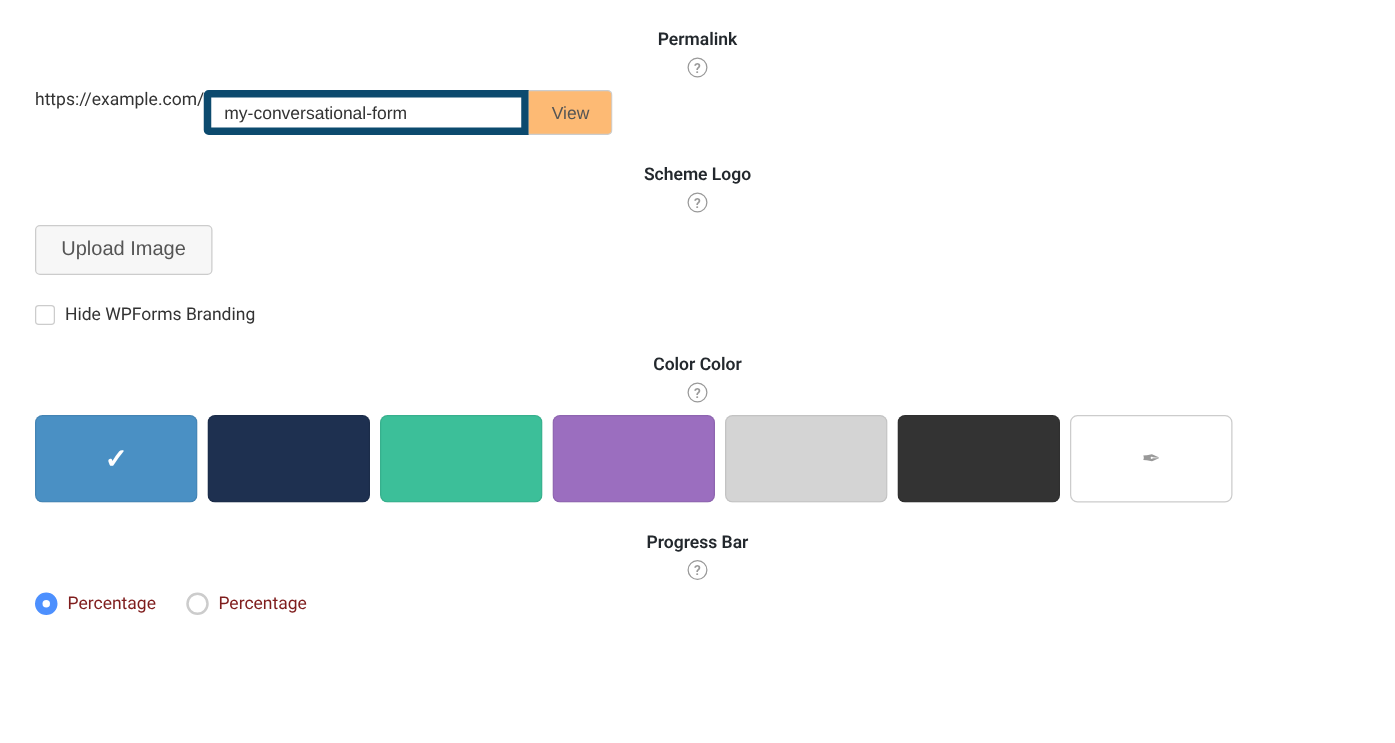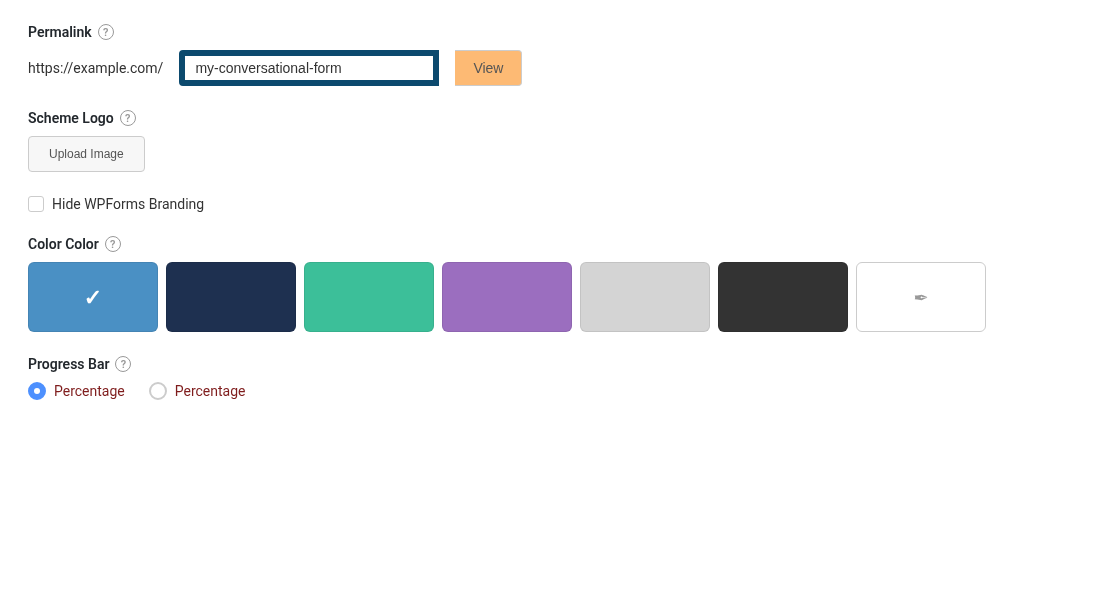--- a/index.html
+++ b/index.html
@@ -29,6 +29,7 @@
       font-weight: 600;
       color: #23282d;
       margin-bottom: 10px;
+      flex-direction: column;
     }
 
     .help-icon {

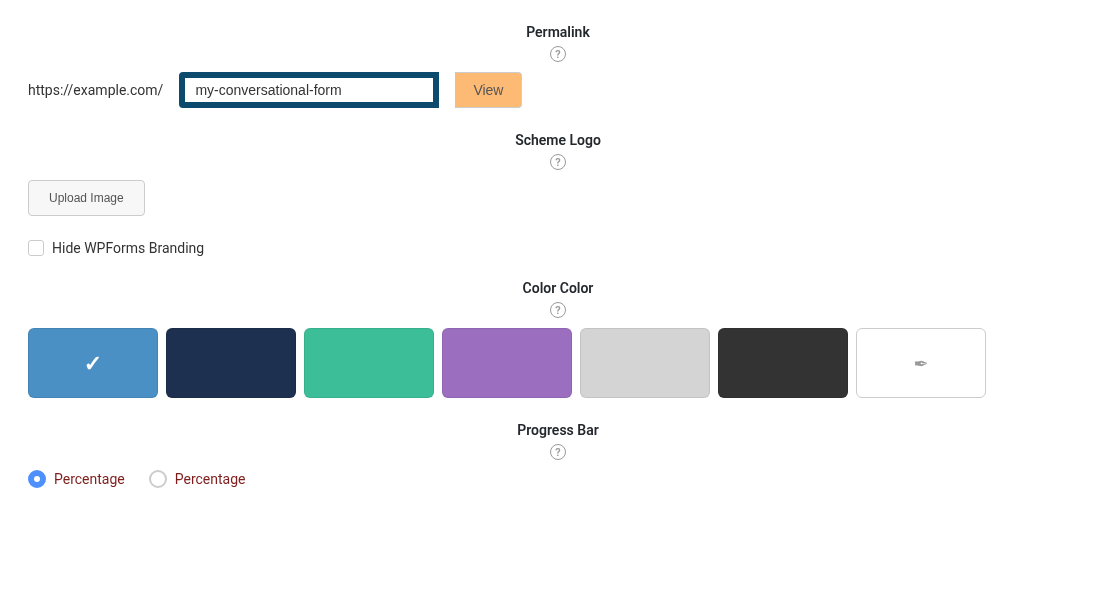--- a/index.html
+++ b/index.html
@@ -50,8 +50,7 @@
     
     .permalink-row {
       display: flex;
-      align-items: center;
-      gap: 16px;
+      gap: 0;
       margin-bottom: 4px;
     }
 

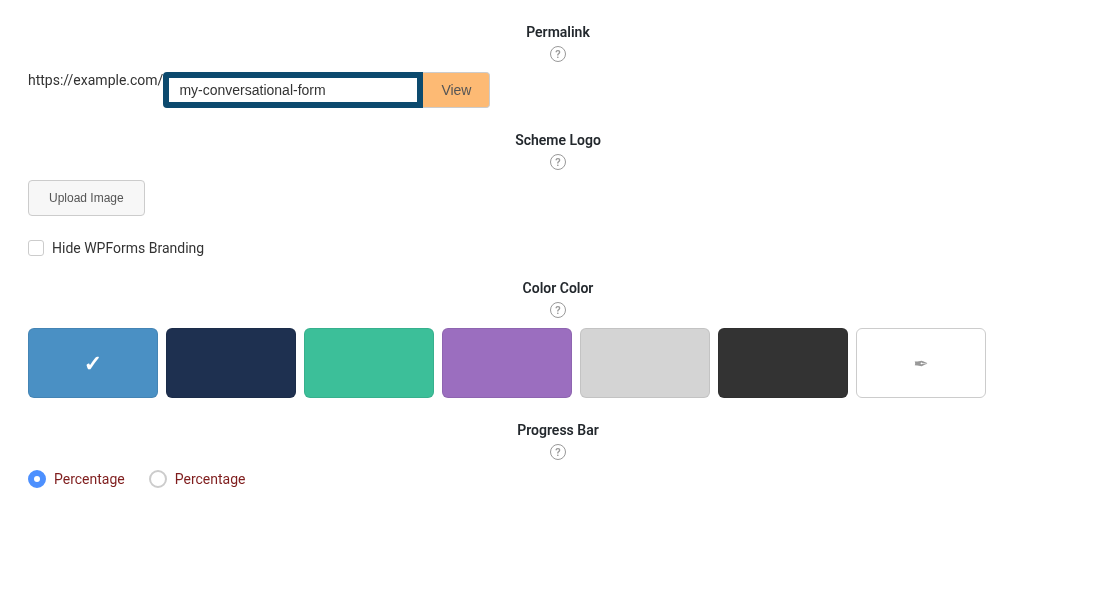--- a/index.html
+++ b/index.html
@@ -92,7 +92,7 @@
       border-radius: 4px;
       background: #f7f7f7;
       padding: 10px 20px;
-      font-size: 12px;
+      font-size: 16px;
       font-weight: 500;
       color: #555;
       cursor: pointer;

